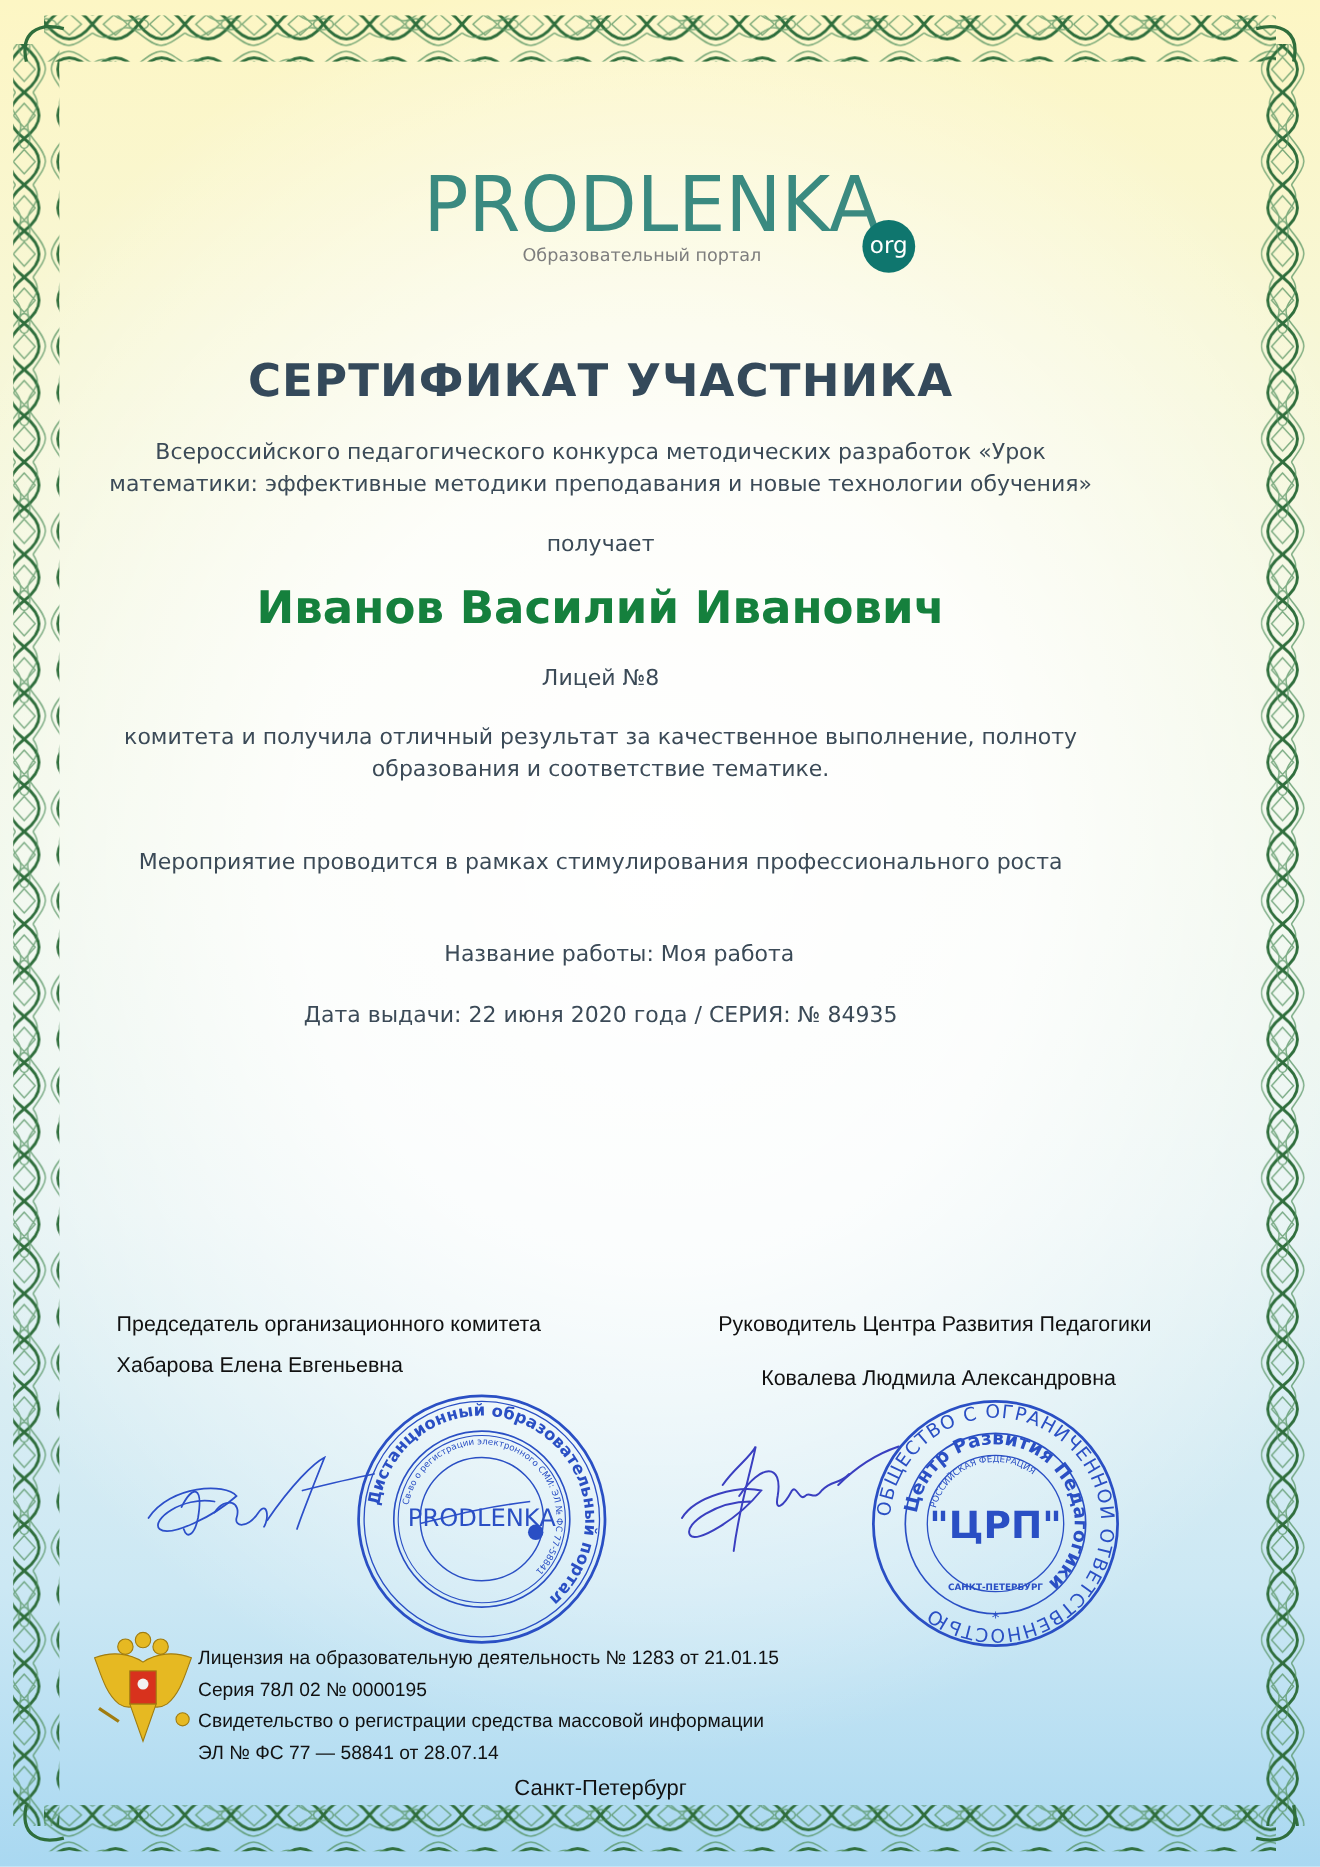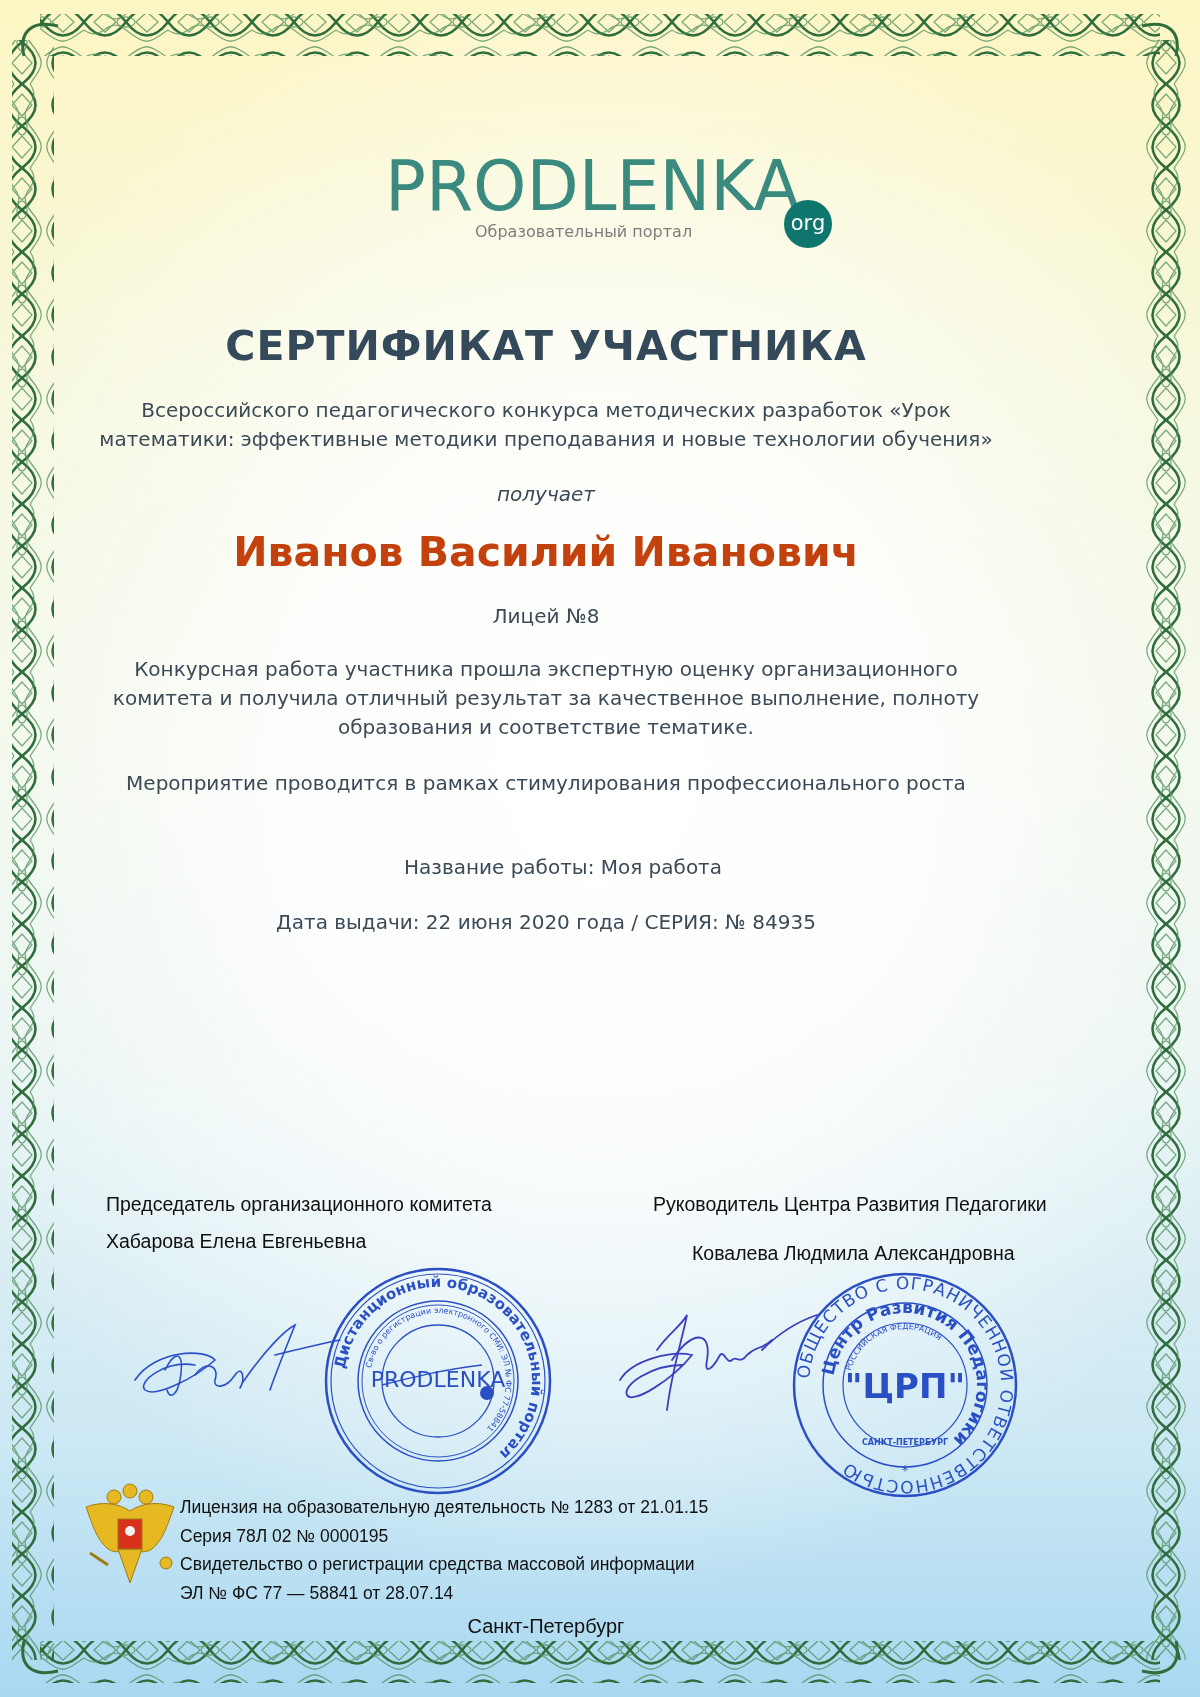--- a/index.html
+++ b/index.html
@@ -79,7 +79,7 @@
   <div>математики: эффективные методики преподавания и новые технологии обучения»</div>
 </div>
 
-<div class="center p" style="top:480px;font-style:italic;">получает</div>
+<div class="center p" style="top:480px;">получает</div>
 
 <div class="center name">Иванов Василий Иванович</div>
 

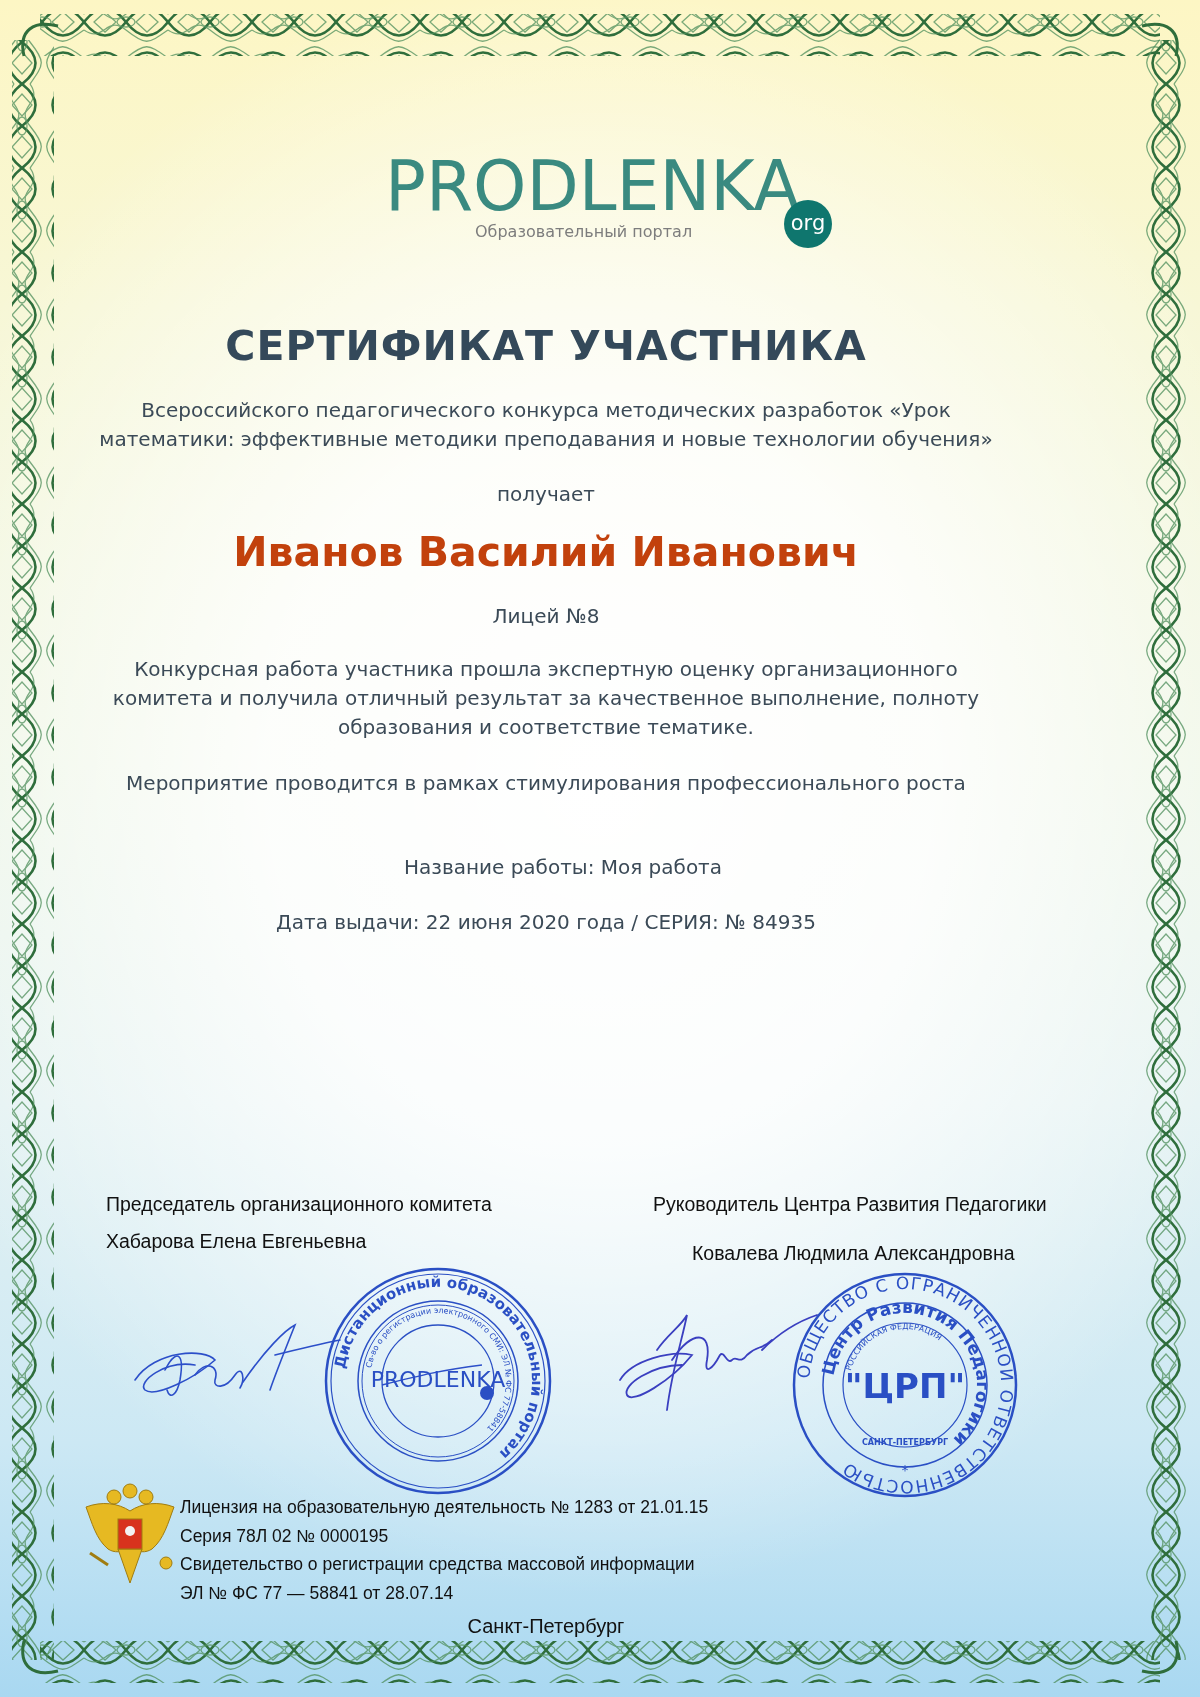--- a/index.html
+++ b/index.html
@@ -14,7 +14,7 @@
     font-size:21px;line-height:46px;text-align:center;}
   .title{top:322px;font-size:41px;font-weight:bold;letter-spacing:1px;color:#34495a;}
   .p{font-size:20px;line-height:29px;color:#3b4a57;}
-  .name{top:528px;font-size:41px;font-weight:bold;color:#c2410c;}
+  .name{top:528px;font-size:41px;font-weight:bold;color:#15803d;}
   .sig{position:absolute;font-family:"Liberation Sans",sans-serif;font-size:19.5px;color:#111;}
   .lic{position:absolute;left:180px;top:1493px;font-family:"Liberation Sans",sans-serif;font-size:17.5px;line-height:28.5px;color:#111;}
   .city{top:1615px;font-family:"Liberation Sans",sans-serif;font-size:20px;color:#111;}

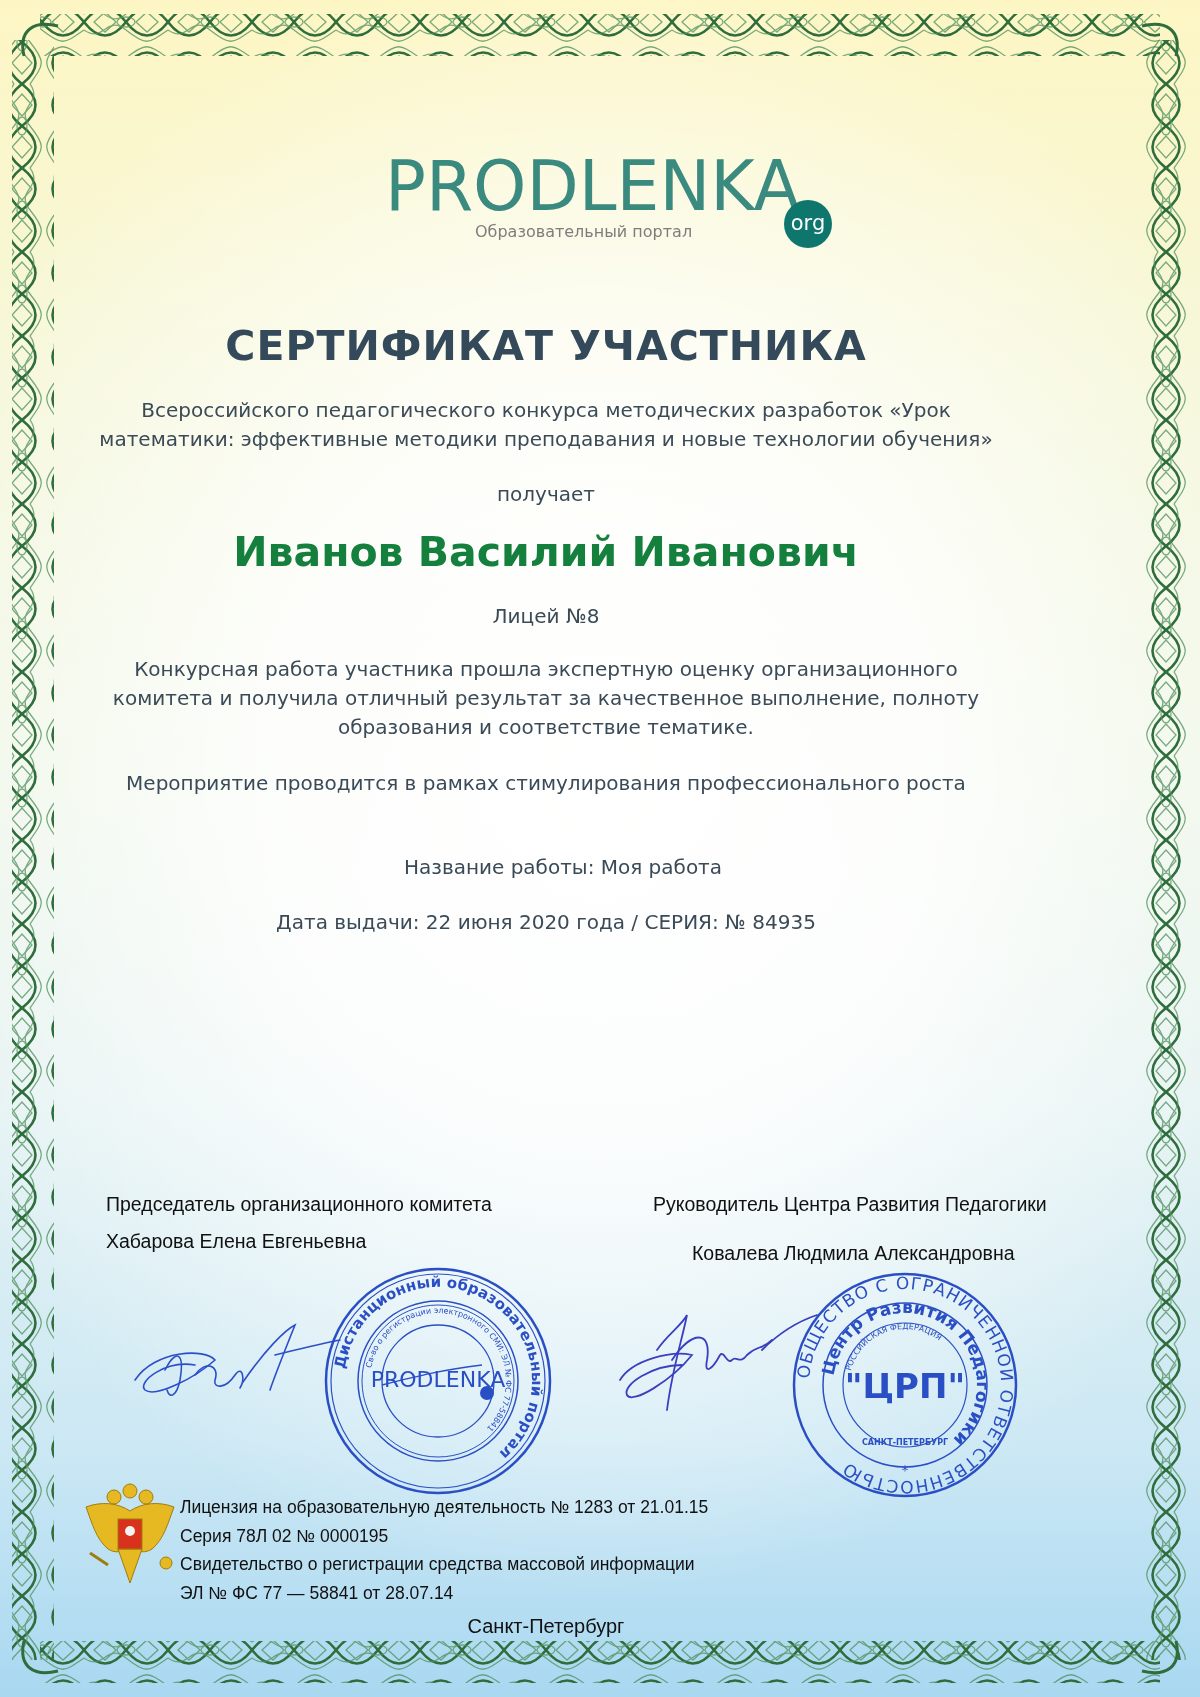--- a/index.html
+++ b/index.html
@@ -86,7 +86,6 @@
 <div class="center p" style="top:602px;">Лицей №8</div>
 
 <div class="center p" style="top:655px;">
-  <div>Конкурсная работа участника прошла экспертную оценку организационного</div>
   <div>комитета и получила отличный результат за качественное выполнение, полноту</div>
   <div>образования и соответствие тематике.</div>
 </div>

